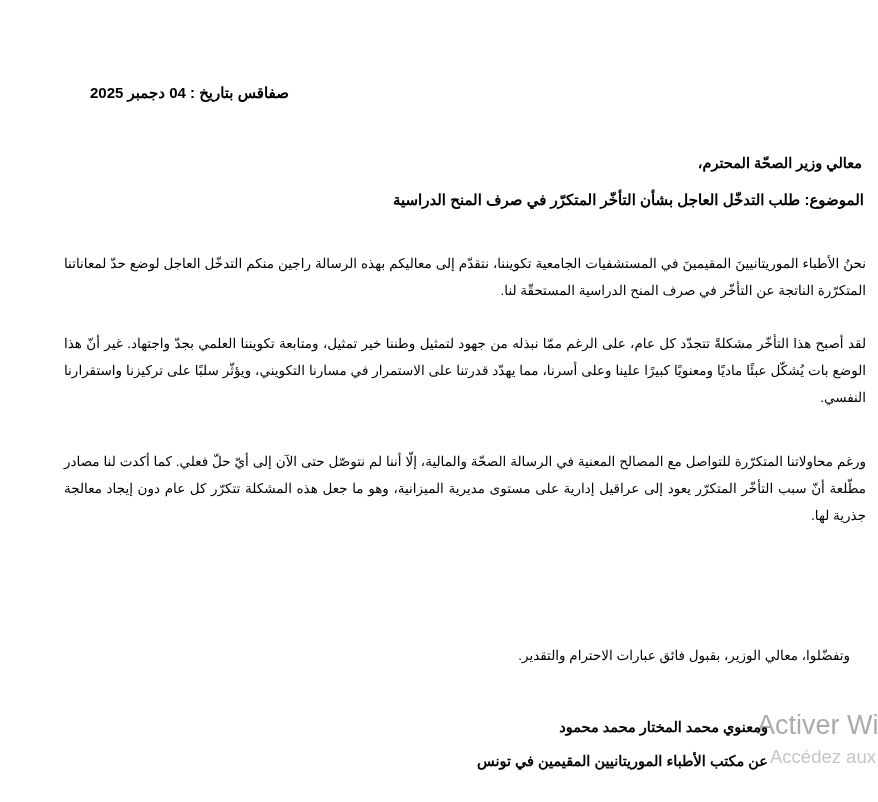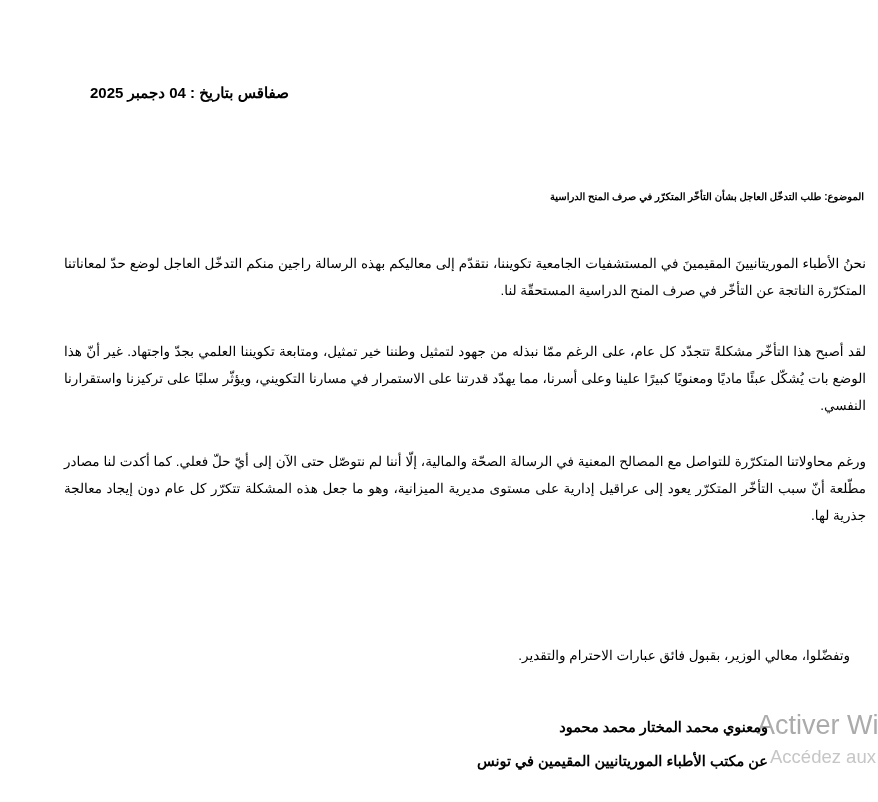--- a/index.html
+++ b/index.html
@@ -99,6 +99,7 @@
 
   <div class="block date-line fg">صفاقس بتاريخ : 04 دجمبر 2025</div>
 
+  <div class="block salutation fg">معالي وزير الصحّة المحترم،</div>
 
   <div class="block subject fg">الموضوع: طلب التدخّل العاجل بشأن التأخّر المتكرّر في صرف المنح الدراسية</div>
 

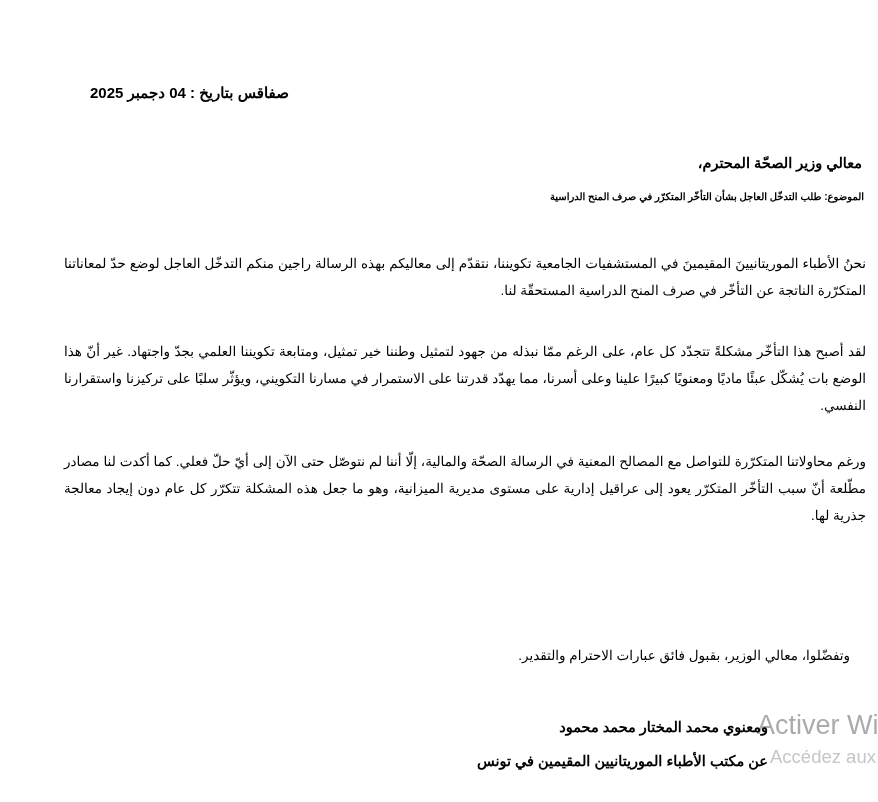--- a/index.html
+++ b/index.html
@@ -44,7 +44,7 @@
     right: 14px;
     text-align: right;
     font-weight: bold;
-    font-size: 10px;
+    font-size: 15px;
   }
   .para {
     font-size: 13.5px;

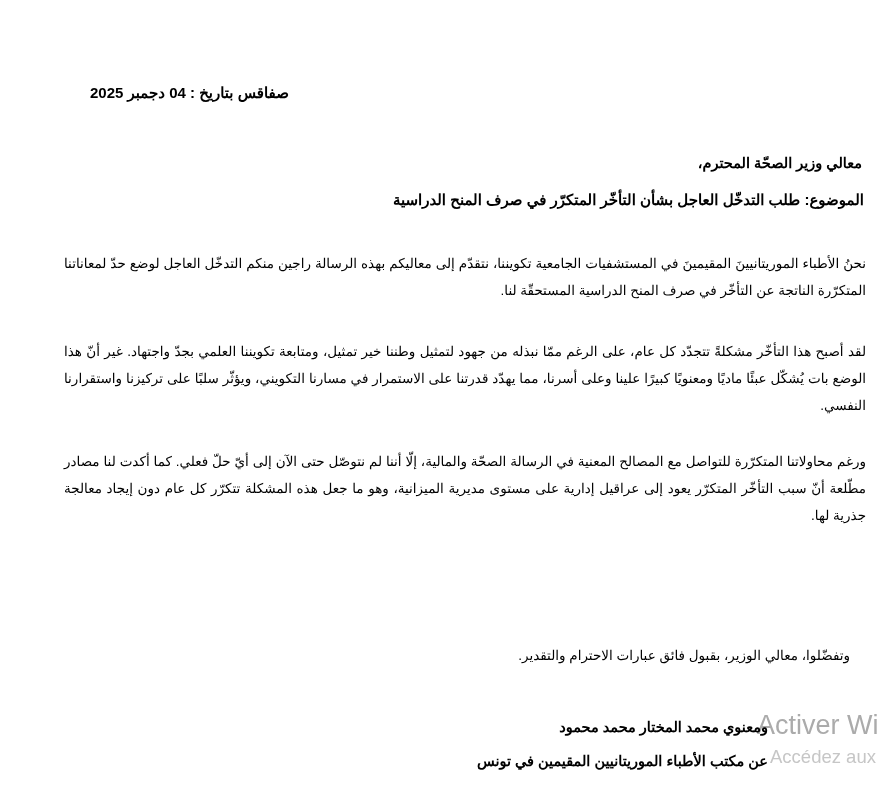--- a/index.html
+++ b/index.html
@@ -53,7 +53,7 @@
     text-align-last: right;
   }
   .p1 { top: 250px; }
-  .p2 { top: 338px; }
+  .p2 { top: 330px; }
   .p3 { top: 448px; }
   .p4 { top: 560px; }
   .closing {

